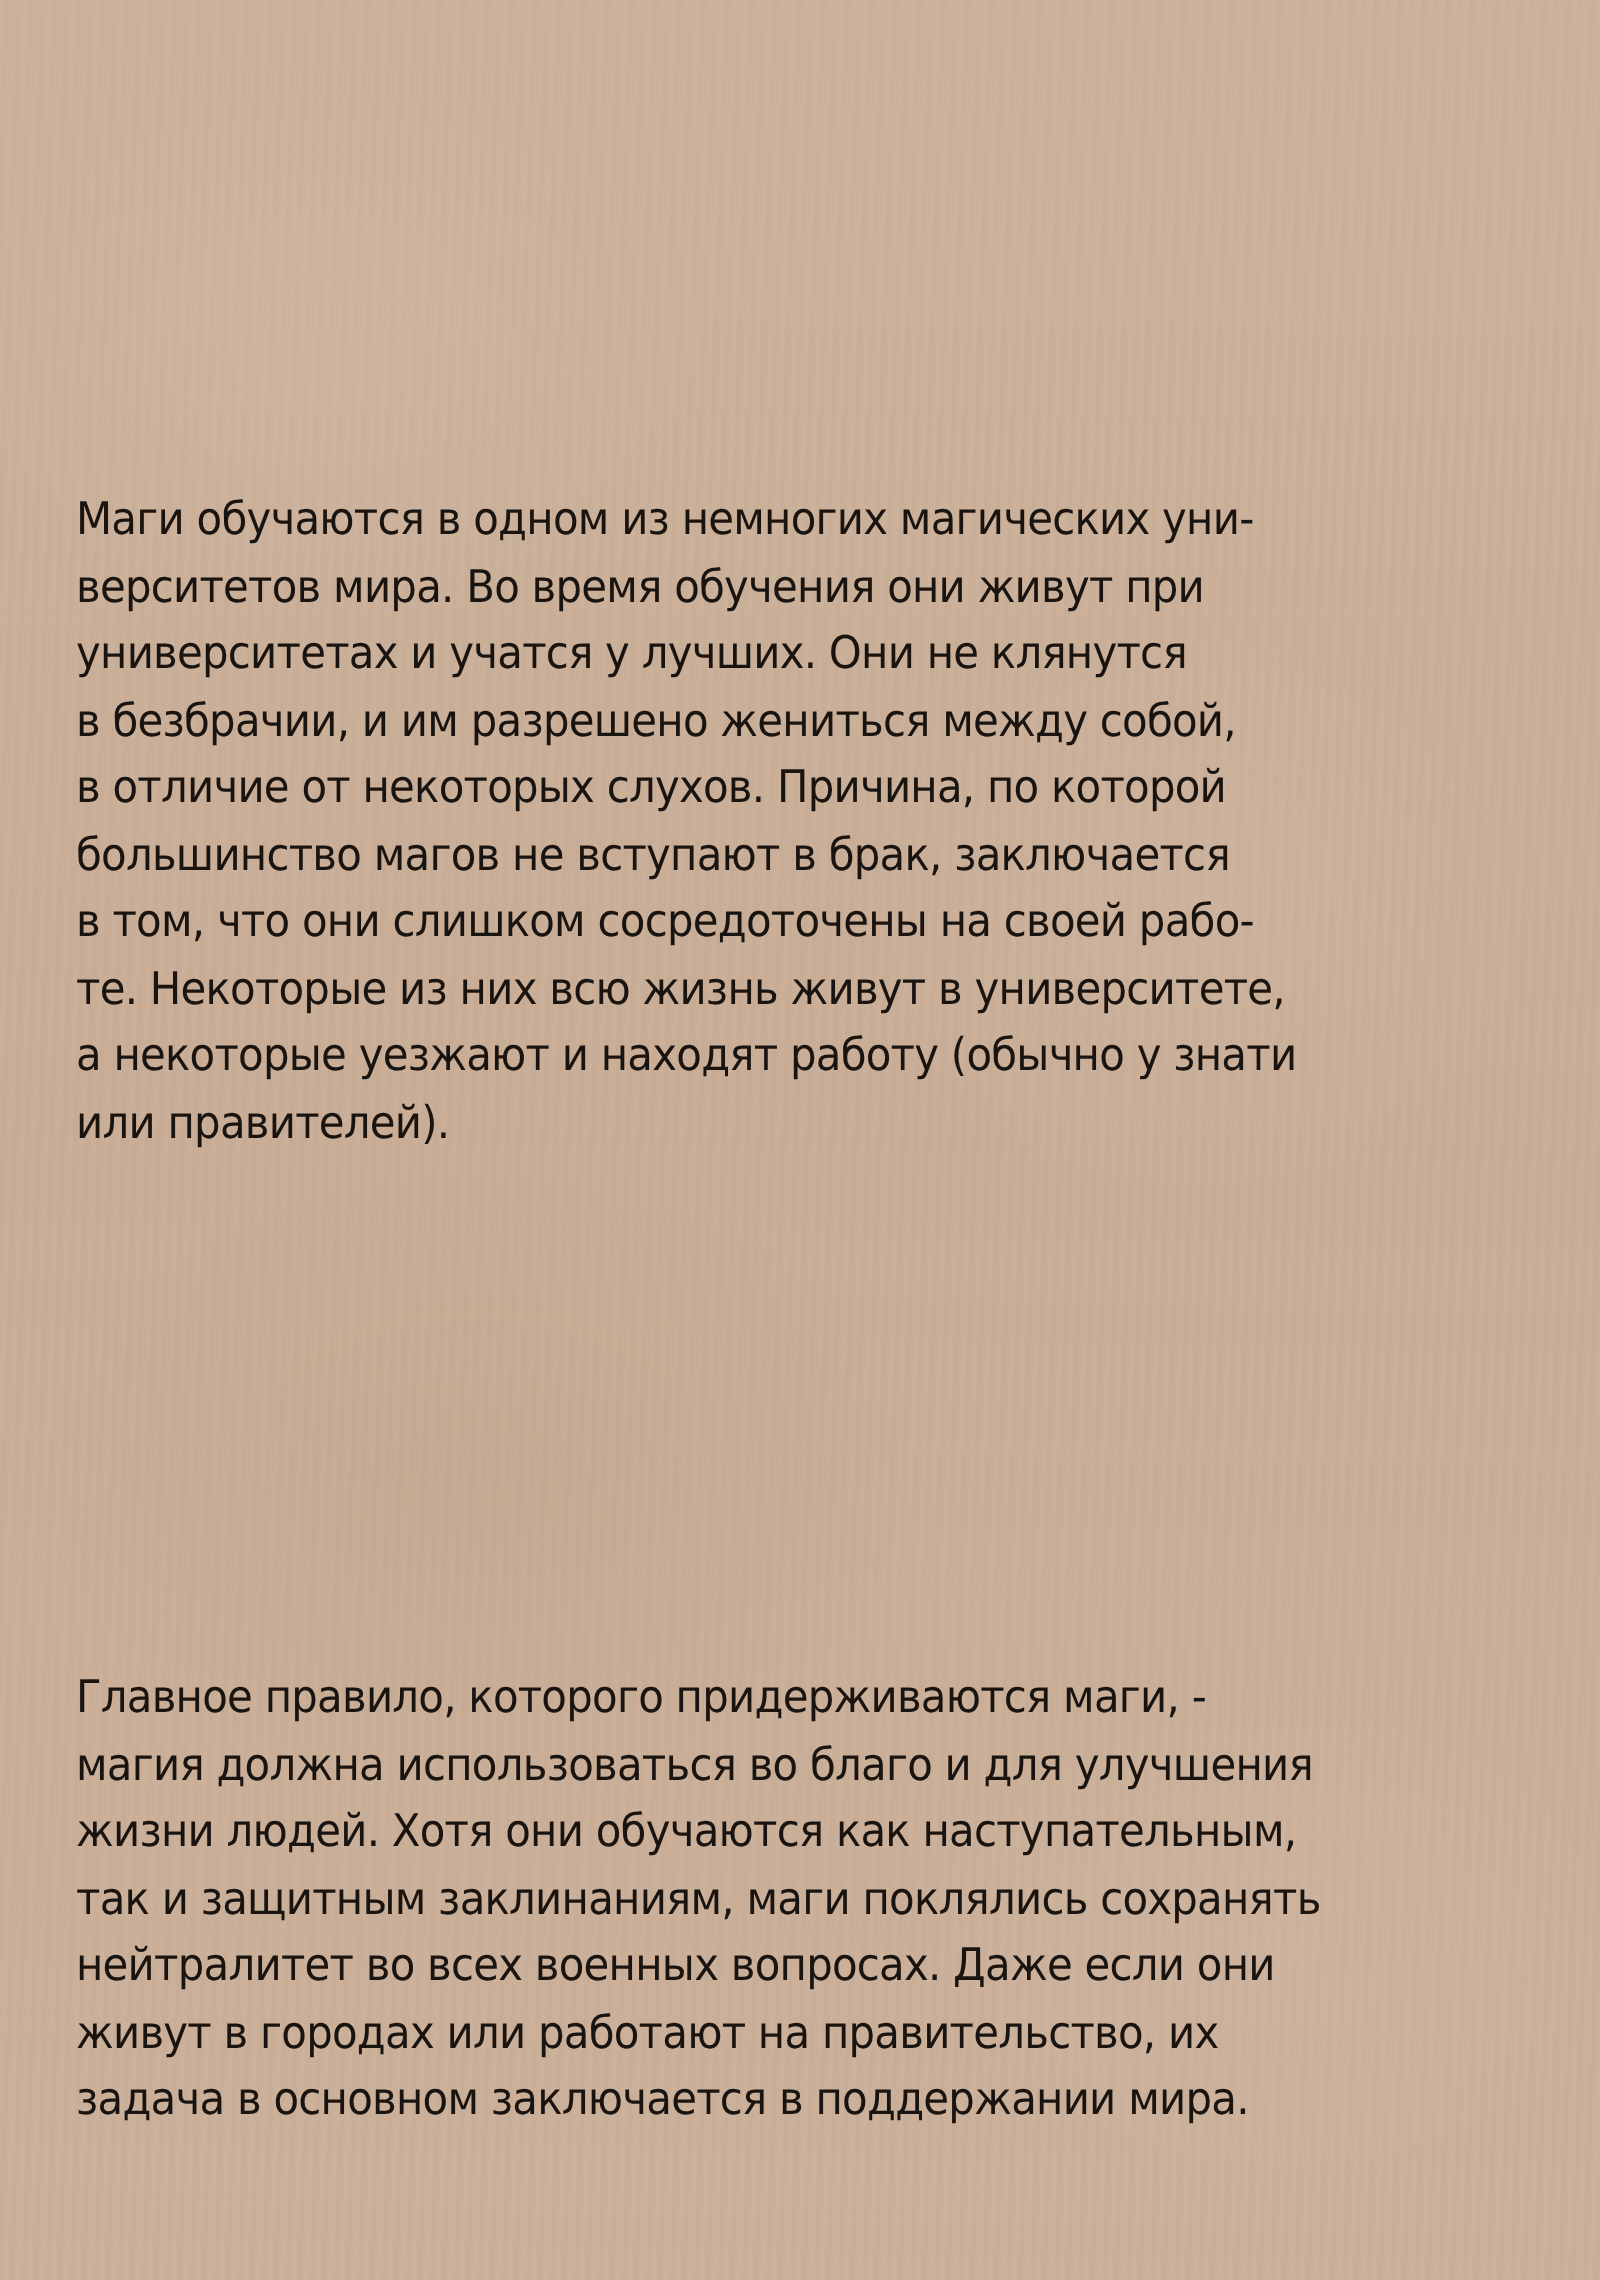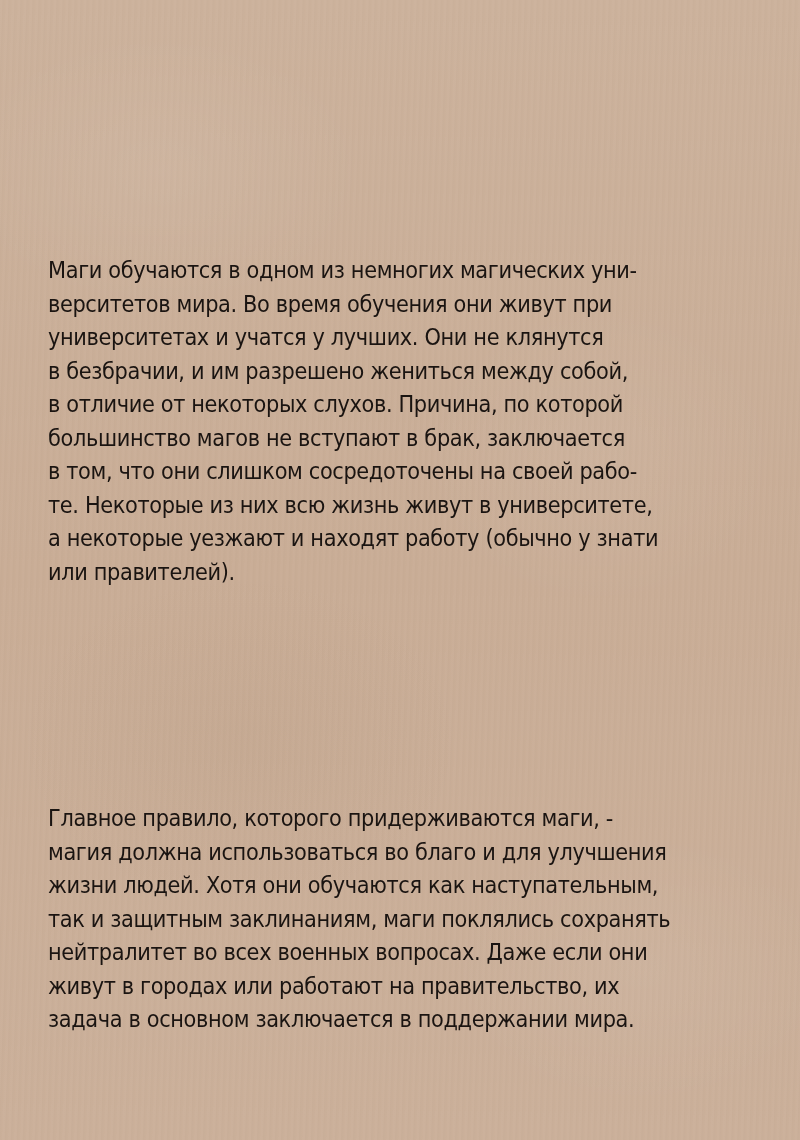--- a/index.html
+++ b/index.html
@@ -30,7 +30,7 @@
       position: absolute;
       left: 38px;
       width: 740px;
-      margin: 10px;
+      margin: 0;
     }
     .line {
       display: block;

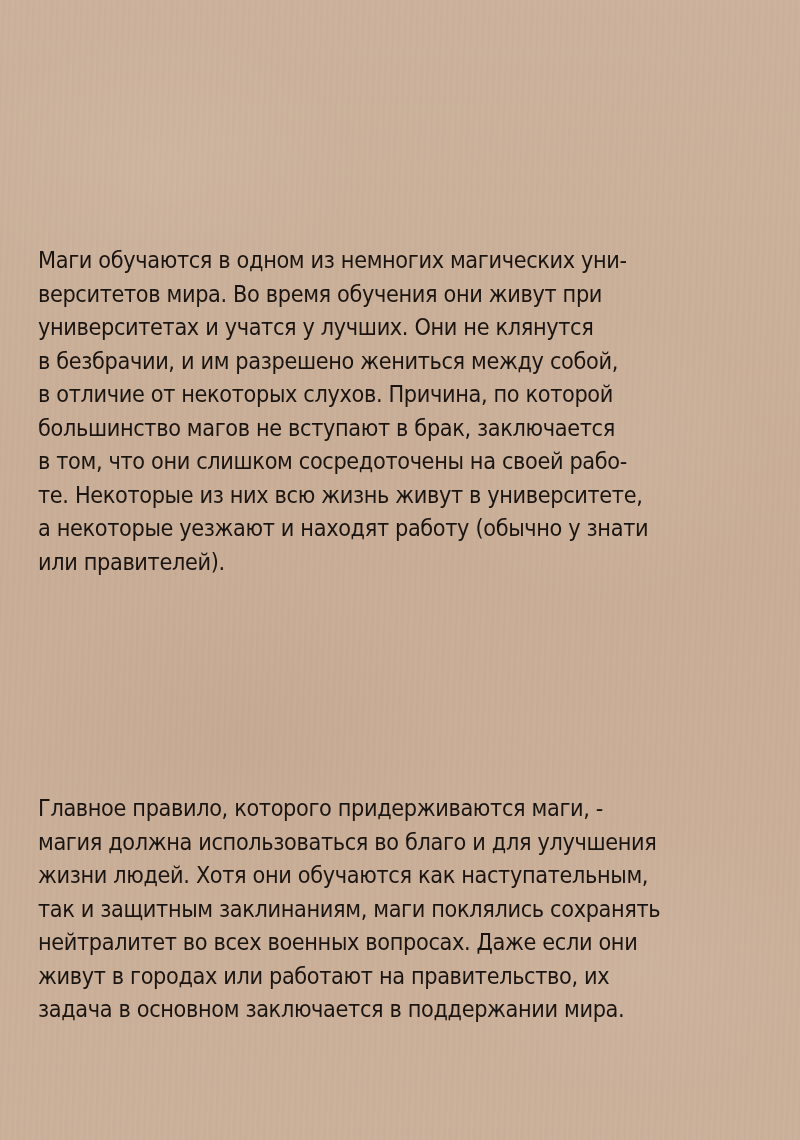--- a/index.html
+++ b/index.html
@@ -44,7 +44,7 @@
       transform-origin: left center;
     }
     #para-1 { top: 244px; }
-    #para-2 { top: 792px; }
+    #para-2 { top: 833px; }
   </style>
 </head>
 <body>

